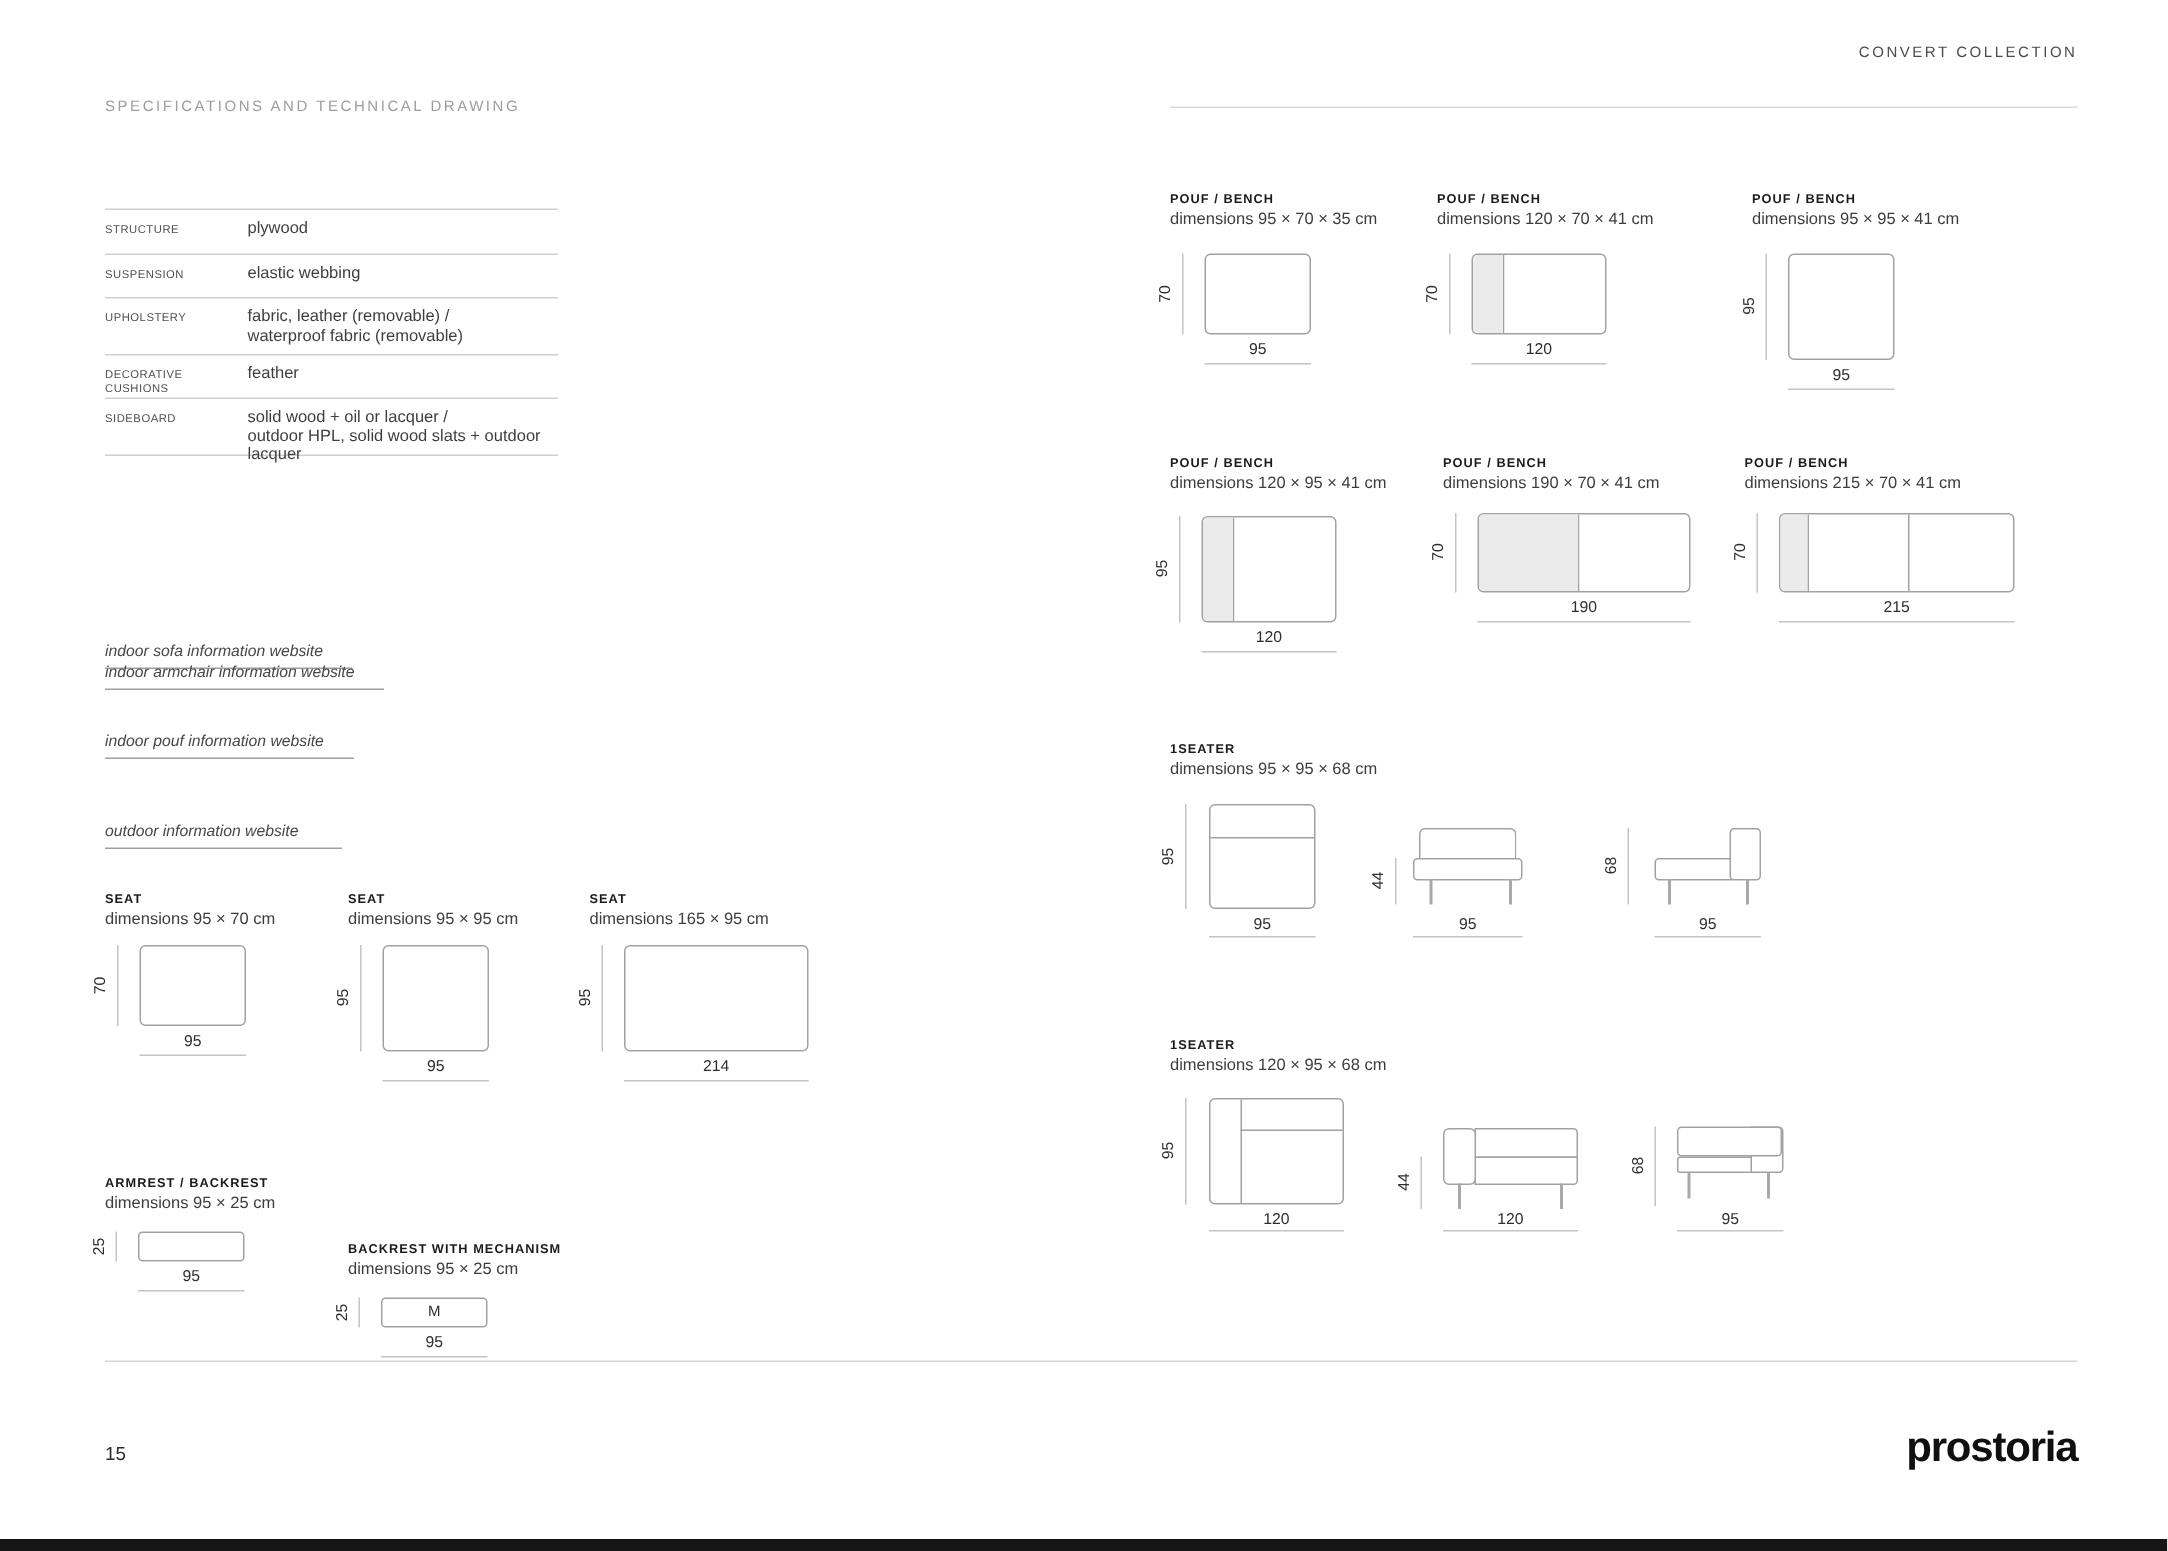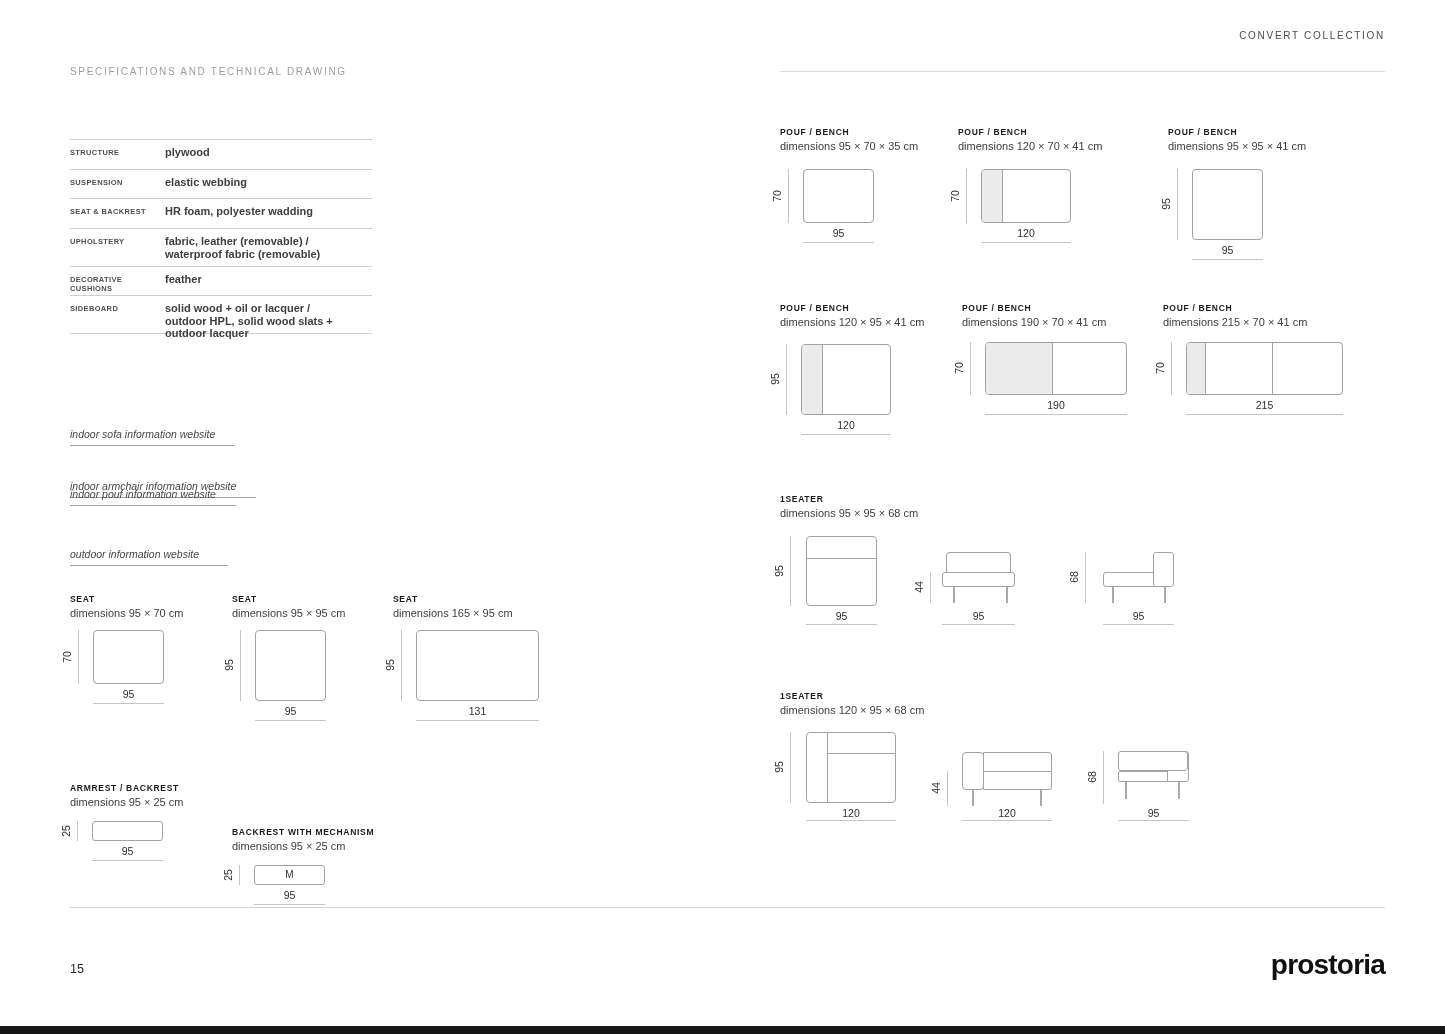--- a/index.html
+++ b/index.html
@@ -13,7 +13,7 @@
 
   
   .spec-table{position:absolute;left:70px;top:139px;width:302px;border-top:1px solid #cfcfcf;border-bottom:1px solid #cfcfcf;}
-  .spec-row{display:flex;box-sizing:border-box;padding-top:6px;font-weight:bold;}
+  .spec-row{display:flex;box-sizing:border-box;padding-top:6px;}
   .spec-row + .spec-row{border-top:1px solid #cfcfcf;}
   .h-s{height:29px;} .h-m{height:38px;} .h-l{height:50px;}
   .spec-label{width:95px;flex:none;font-size:7.5px;letter-spacing:.35px;color:#4f4f4f;padding-top:2px;text-transform:uppercase;}

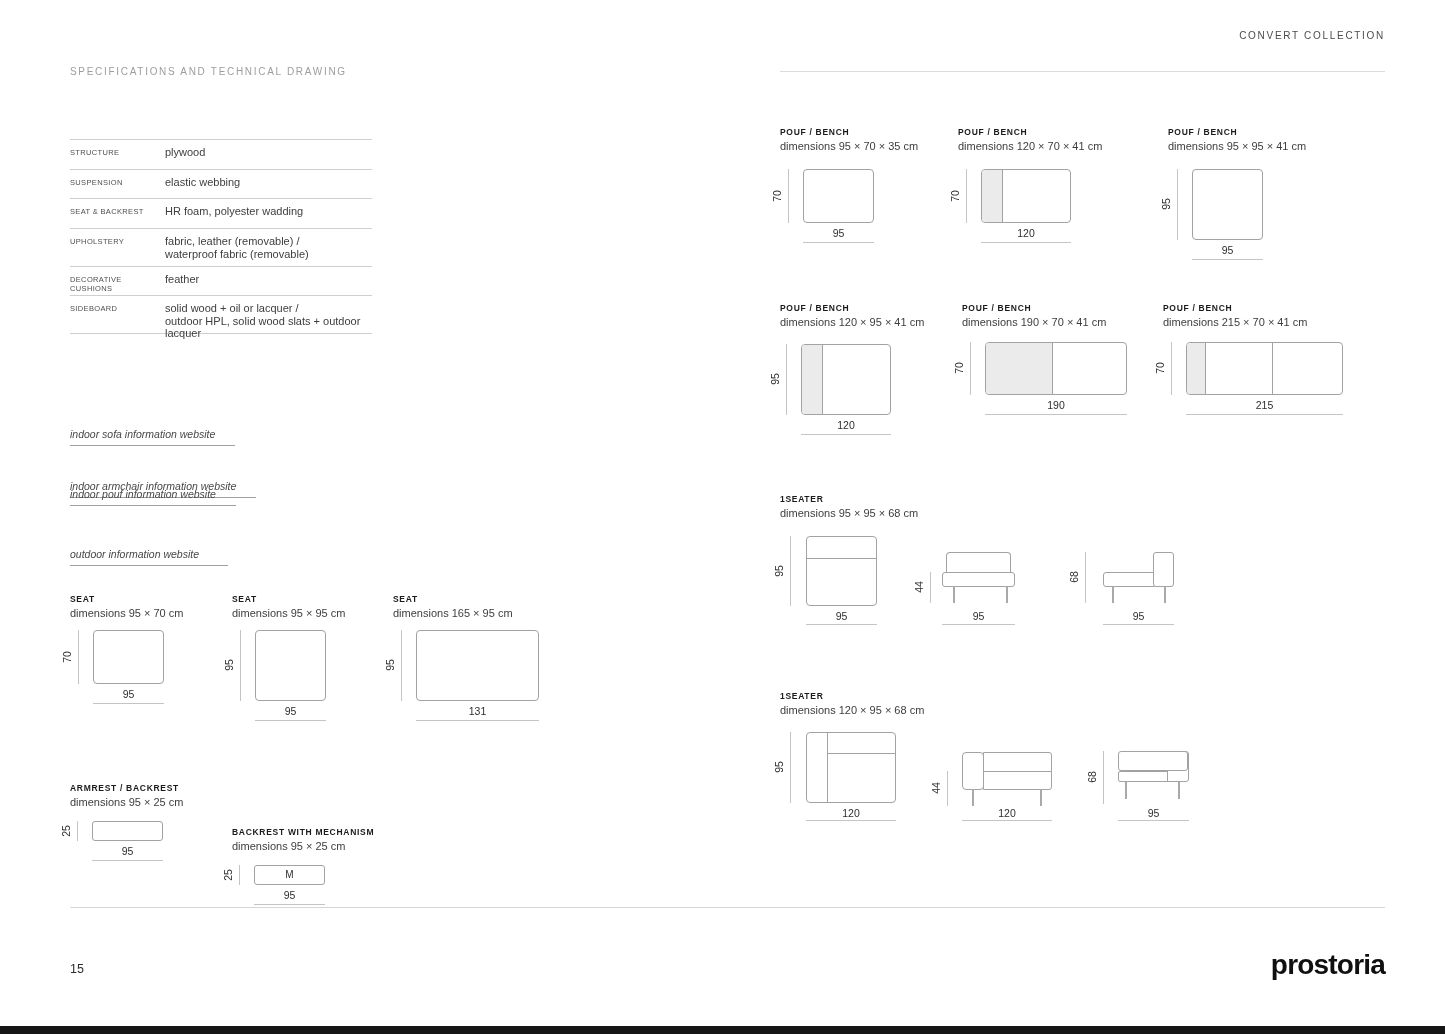--- a/index.html
+++ b/index.html
@@ -63,10 +63,6 @@
       <div class="spec-label">SUSPENSION</div>
       <div class="spec-value">elastic webbing</div>
     </div>
-    <div class="spec-row h-s" style="height:30px;">
-      <div class="spec-label">SEAT &amp; BACKREST</div>
-      <div class="spec-value">HR foam, polyester wadding</div>
-    </div>
     <div class="spec-row h-m">
       <div class="spec-label">UPHOLSTERY</div>
       <div class="spec-value">fabric, leather (removable) /

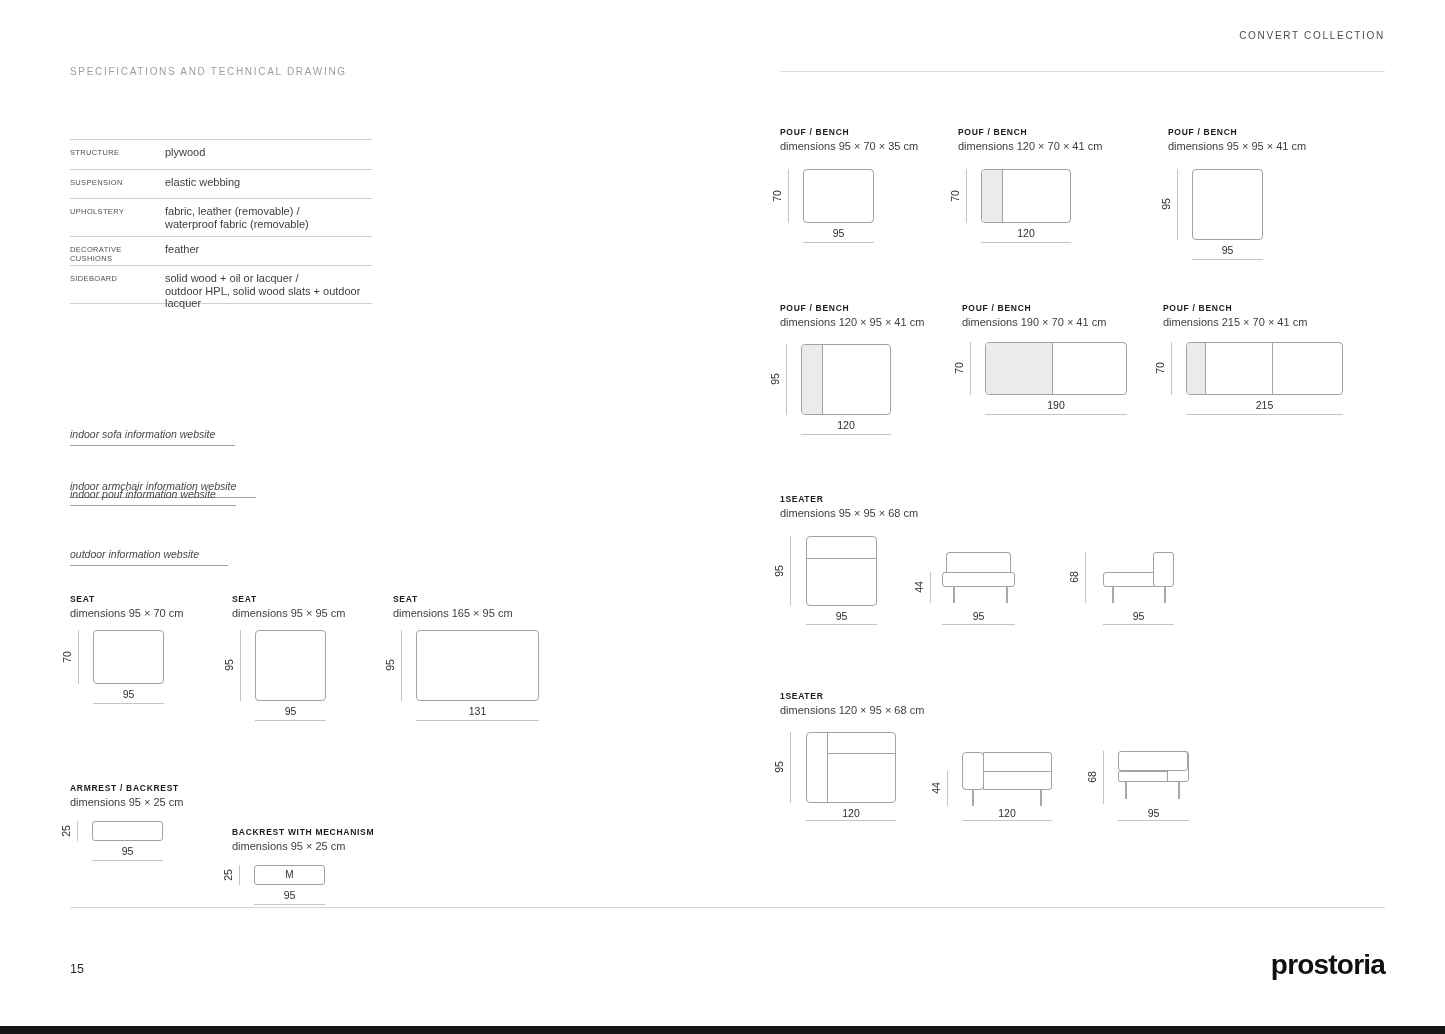--- a/index.html
+++ b/index.html
@@ -80,7 +80,7 @@
   </div>
 
   <div class="info-link" style="top:428px;">indoor sofa information website</div>
-  <div class="info-link" style="top:480px;">indoor armchair information website</div>
+  <div class="info-link" style="top:442px;">indoor armchair information website</div>
   <div class="info-link" style="top:488px;">indoor pouf information website</div>
   <div class="info-link" style="top:548px;">outdoor information website</div>
 

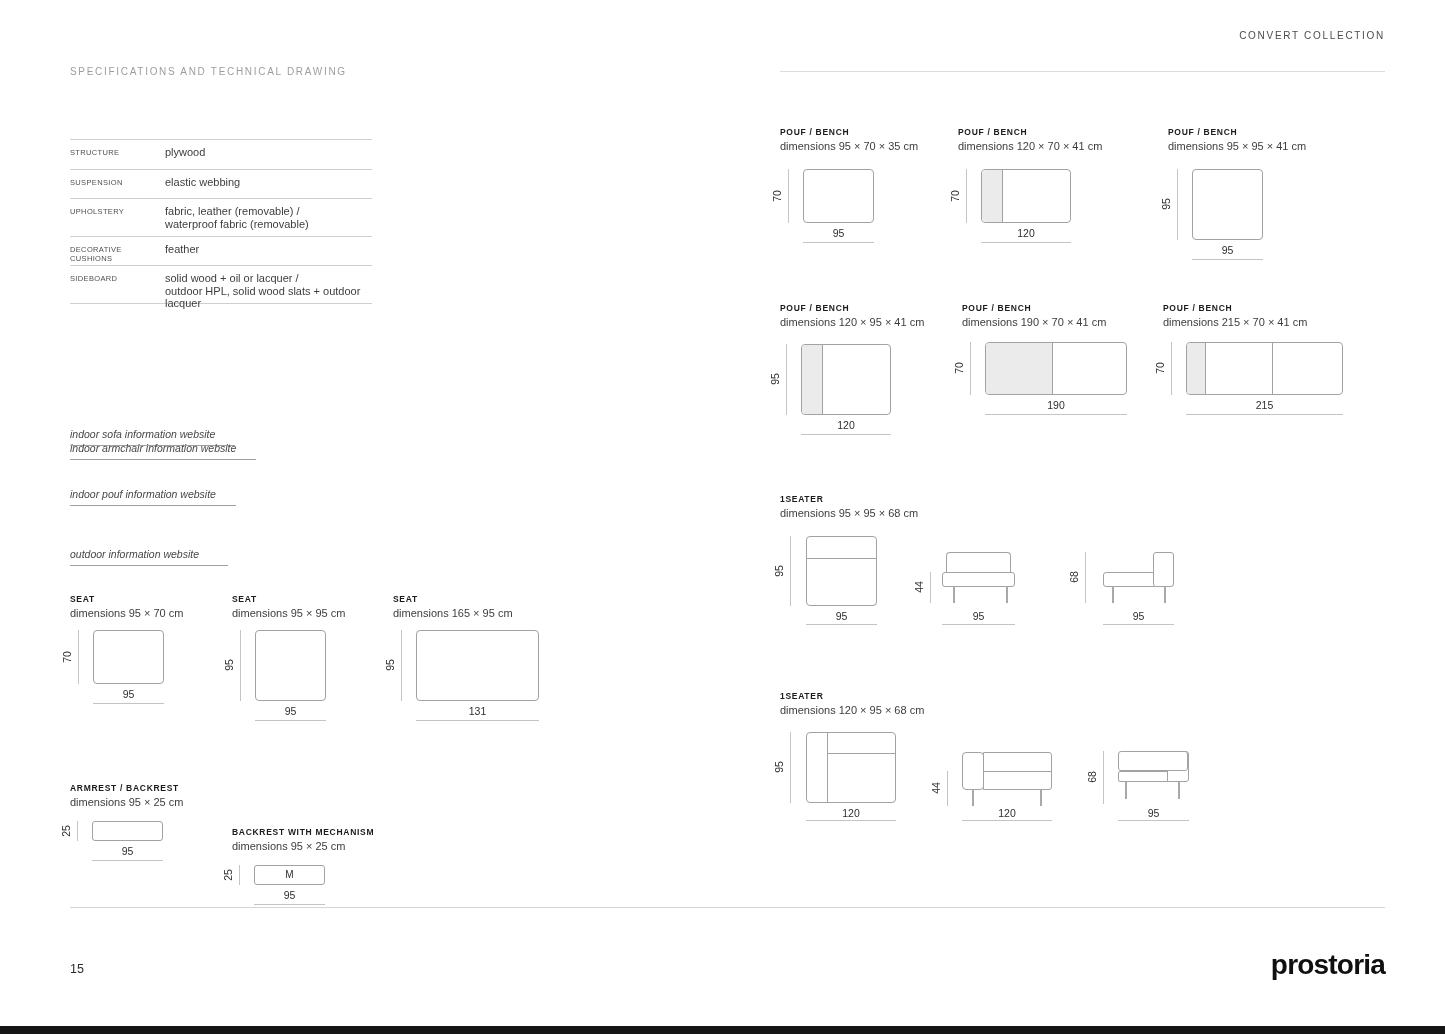--- a/index.html
+++ b/index.html
@@ -115,7 +115,7 @@
       <div class="vline" style="left:0;top:0;height:71px;"></div>
       <div class="vlab" style="left:-41px;top:28px;">95</div>
       <div class="box" style="left:15px;top:0;width:123px;height:71px;"></div>
-      <div class="wlab" style="left:15px;top:75px;width:123px;">131</div>
+      <div class="wlab" style="left:15px;top:75px;width:123px;">214</div>
       <div class="hline" style="left:15px;top:90px;width:123px;"></div>
     </div>
   </div>

